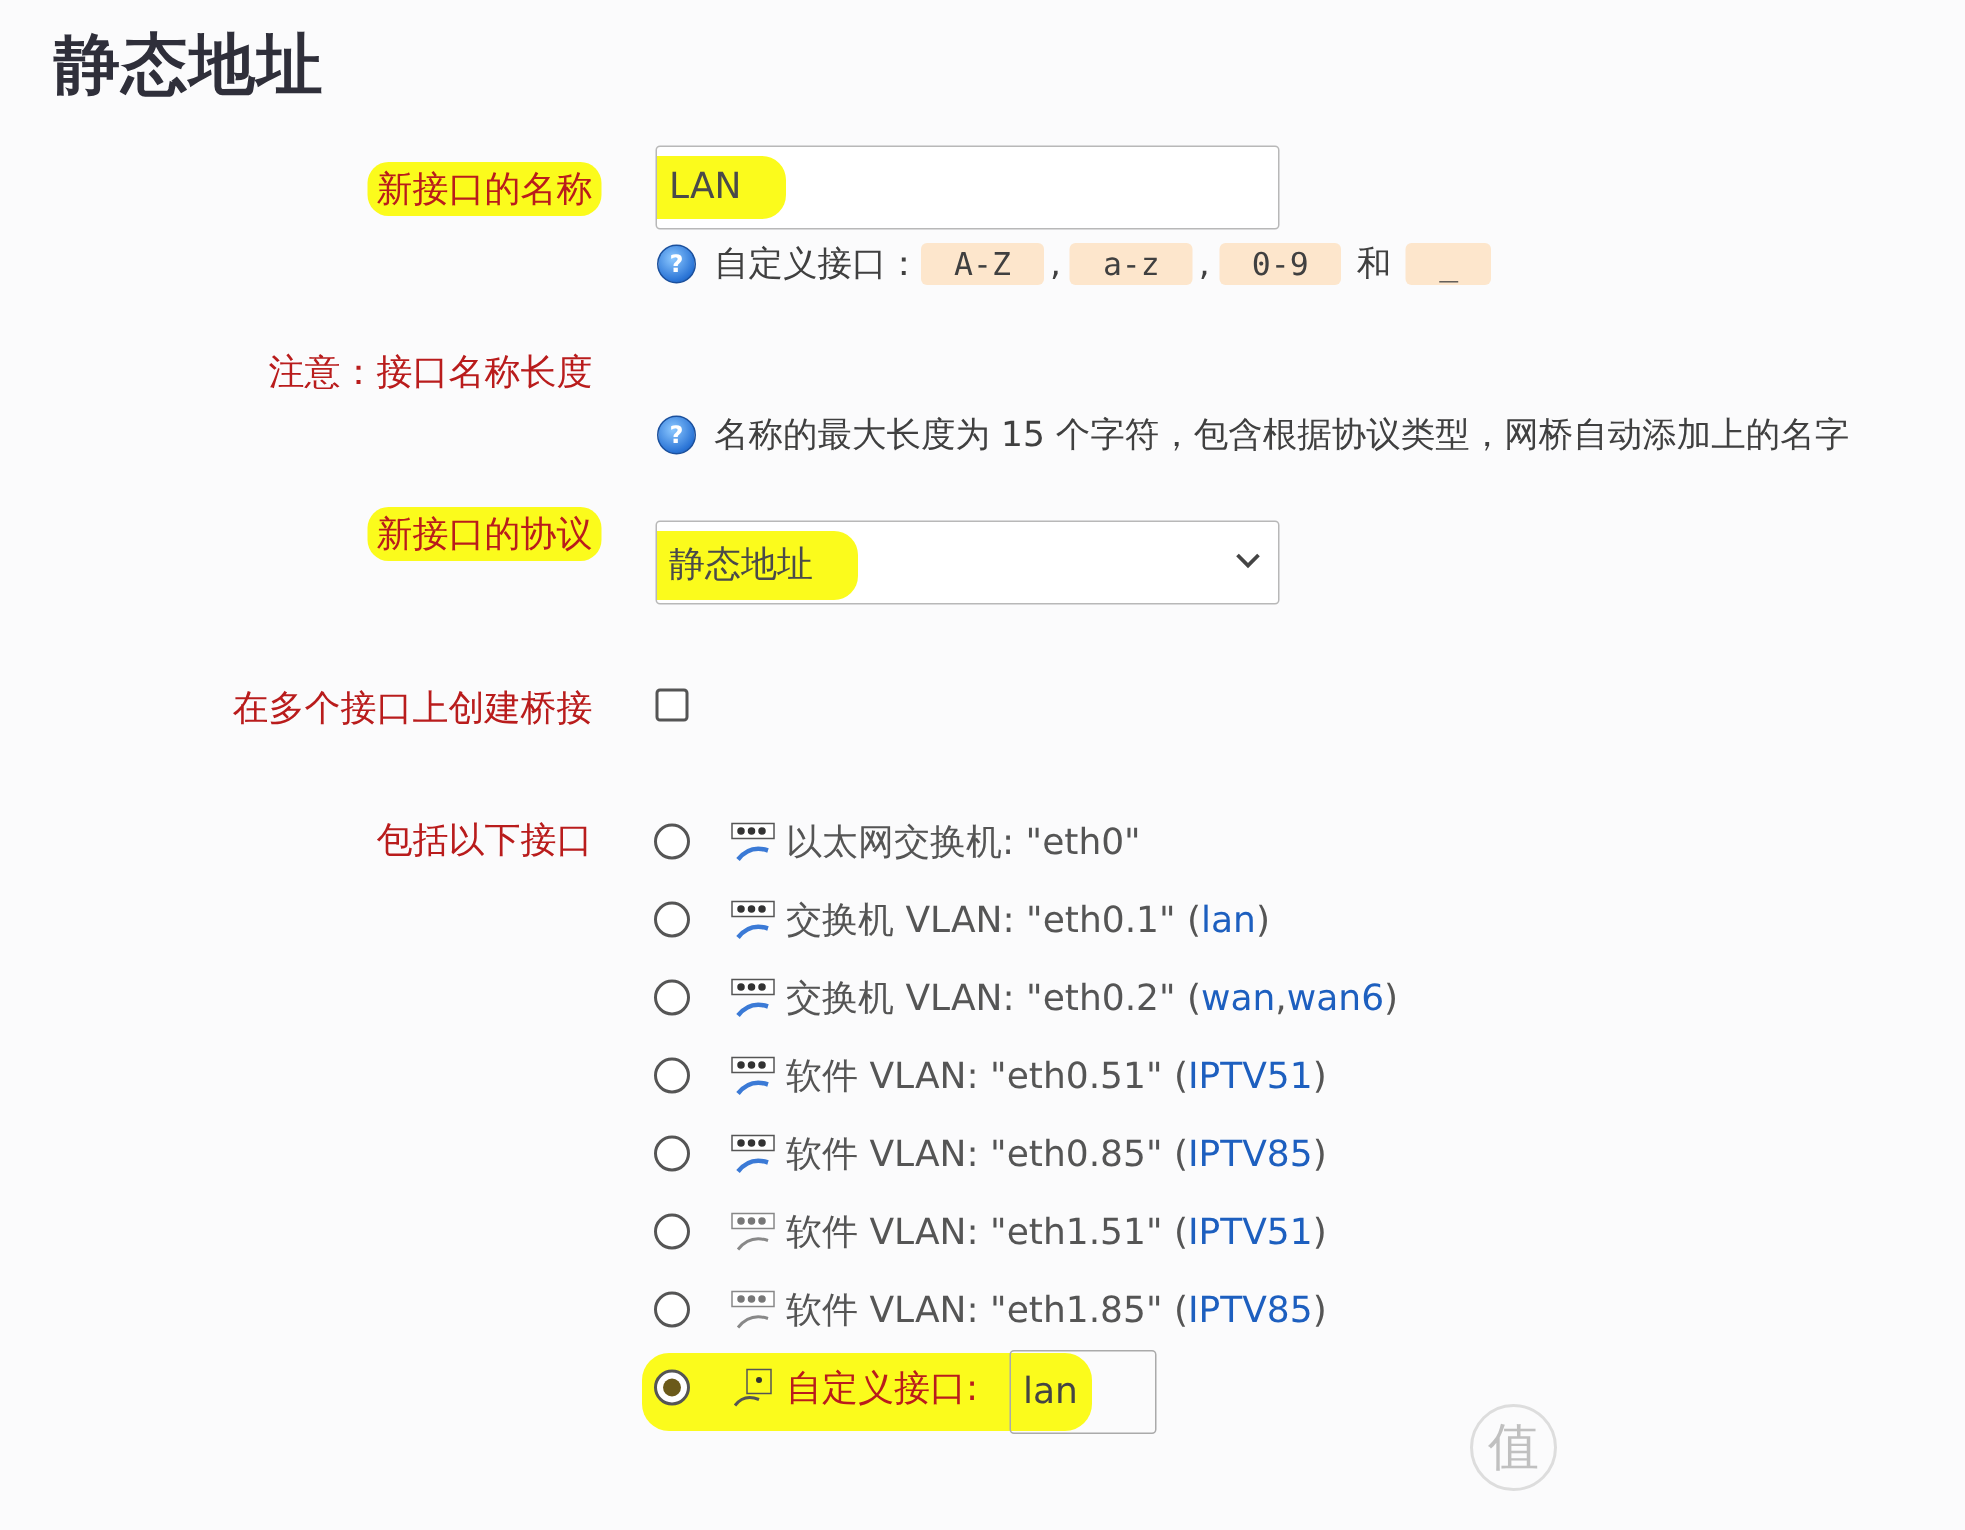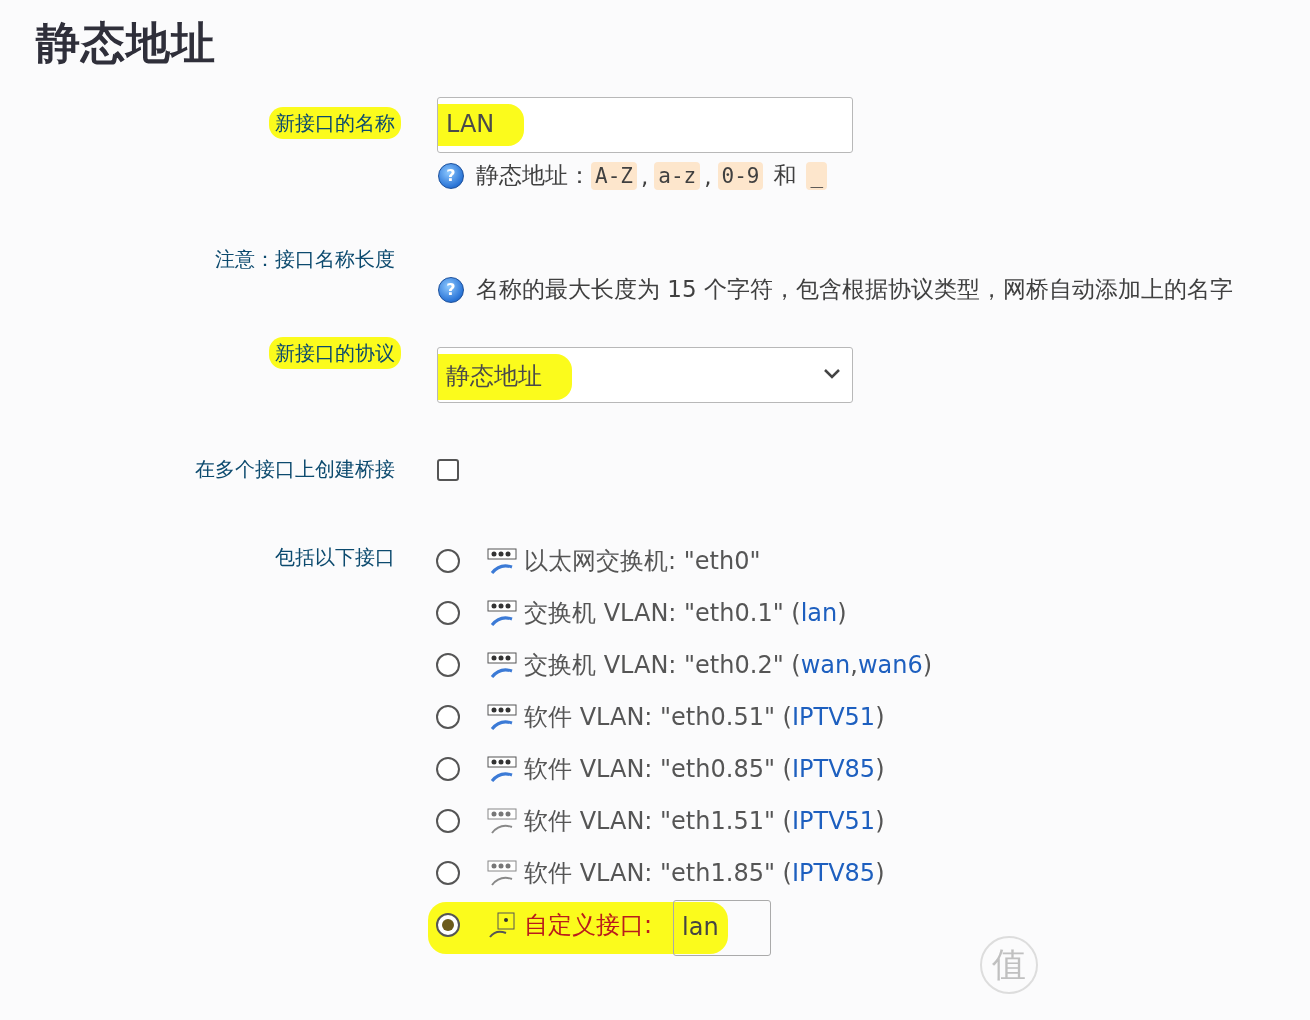--- a/index.html
+++ b/index.html
@@ -14,7 +14,7 @@
     font-size:44px; font-weight:bold; color:#2f2f3a; letter-spacing:1px;
   }
   .label {
-    position:absolute; right:915px; font-size:20px; color:#0c4a6e; white-space:nowrap;
+    position:absolute; right:915px; font-size:24px; color:#b91c1c; white-space:nowrap;
   }
   .hl { background:#fbfb1c; border-radius:14px; padding:4px 6px; margin:-4px -6px; }
   .field {

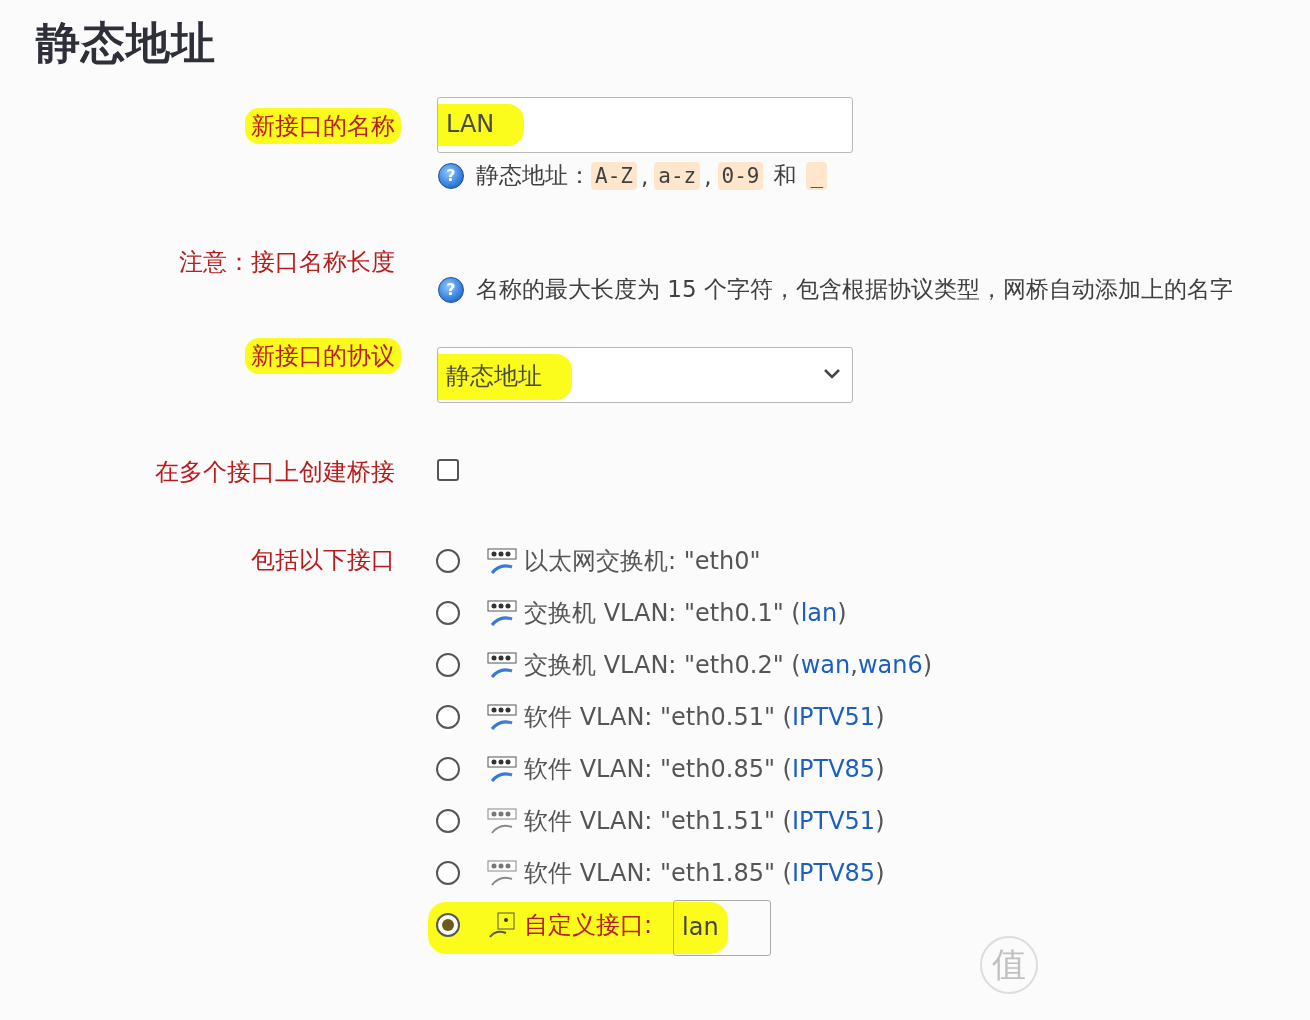--- a/index.html
+++ b/index.html
@@ -80,7 +80,7 @@
 </div>
 <div class="hint" style="top:160px;">
   <span class="qicon">?</span>
-  <span>静态地址：</span>
+  <span>自定义接口：</span>
   <code class="tok">A-Z</code>
     <span class="sep">,</span>
   <code class="tok">a-z</code>

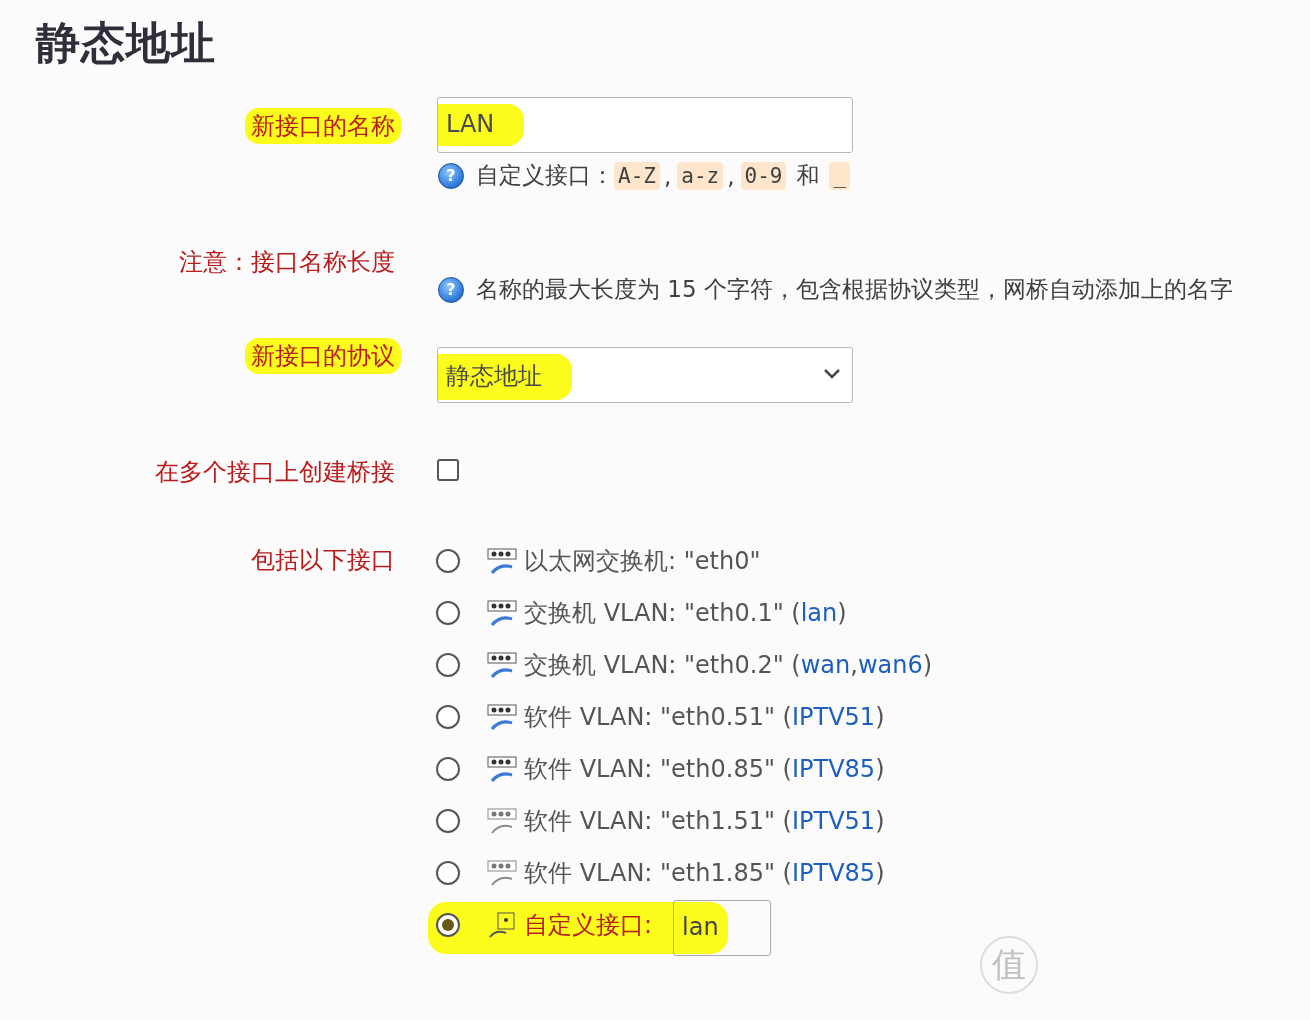--- a/index.html
+++ b/index.html
@@ -38,7 +38,7 @@
   }
   code.tok {
     font-family:"DejaVu Sans Mono","Liberation Mono",monospace; font-size:21px;
-    background:#fde6cc; border-radius:4px; padding:2px 4px; color:#404040;
+    background:#fde6cc; border-radius:4px; padding:2px 22px; color:#404040;
   }
   .sep { margin:0 6px 0 4px; }
   .checkbox {

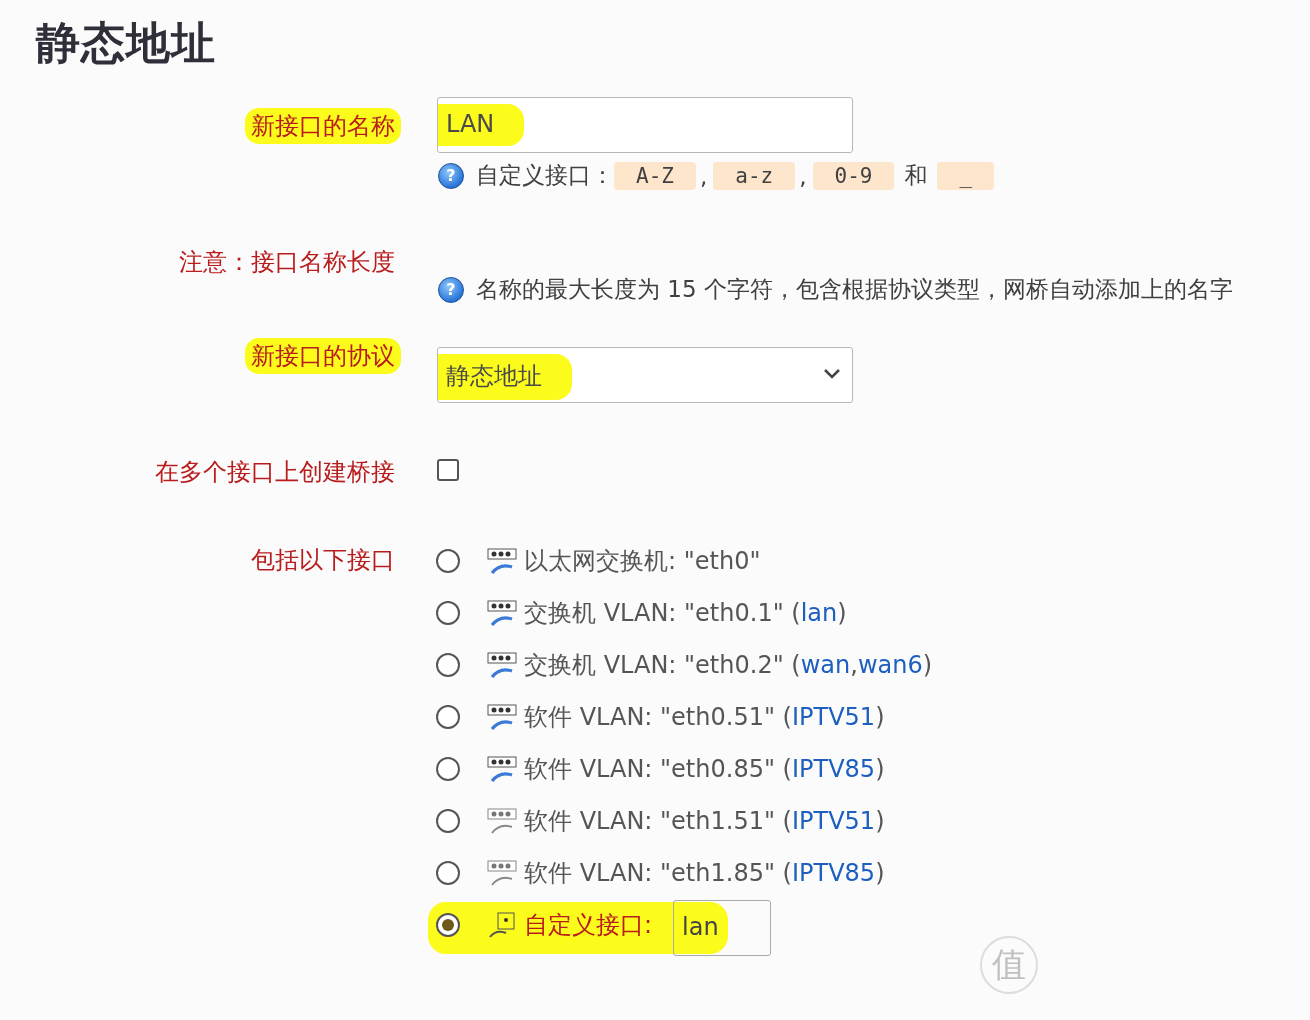--- a/index.html
+++ b/index.html
@@ -90,7 +90,7 @@
   <code class="tok">_</code>
 </div>
 
-<div class="label" style="top:246px;">注意：接口名称长度</div>
+<div class="label" style="top:232px;">注意：接口名称长度</div>
 <div class="hint" style="top:274px;">
   <span class="qicon">?</span>
   <span>名称的最大长度为 15 个字符，包含根据协议类型，网桥自动添加上的名字</span>

